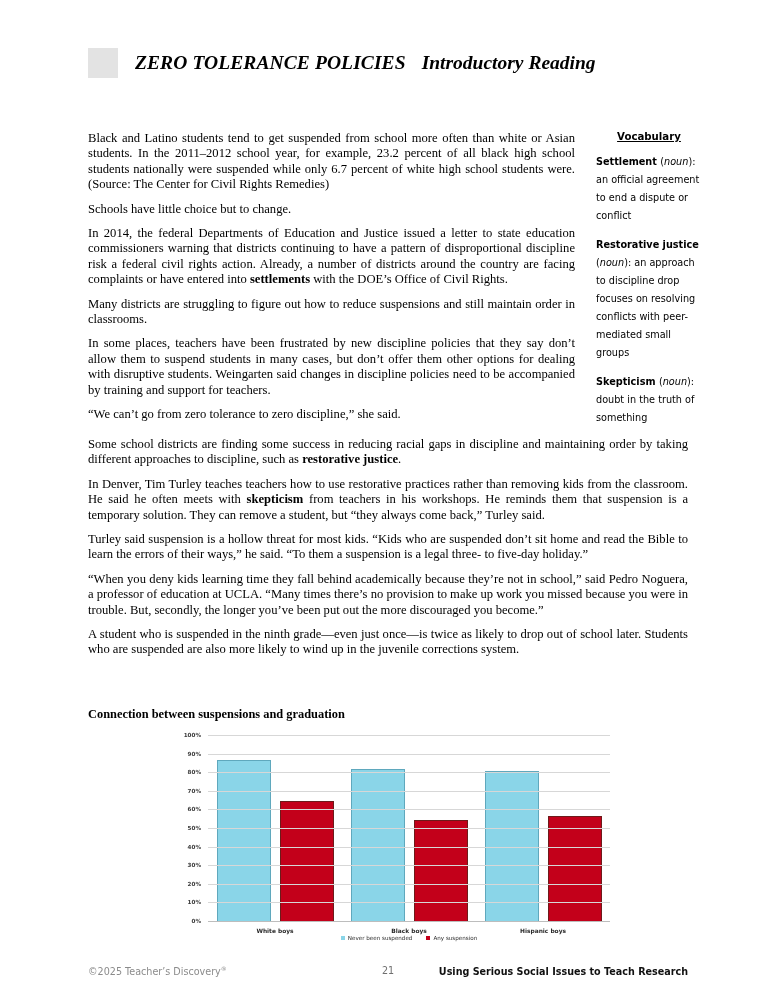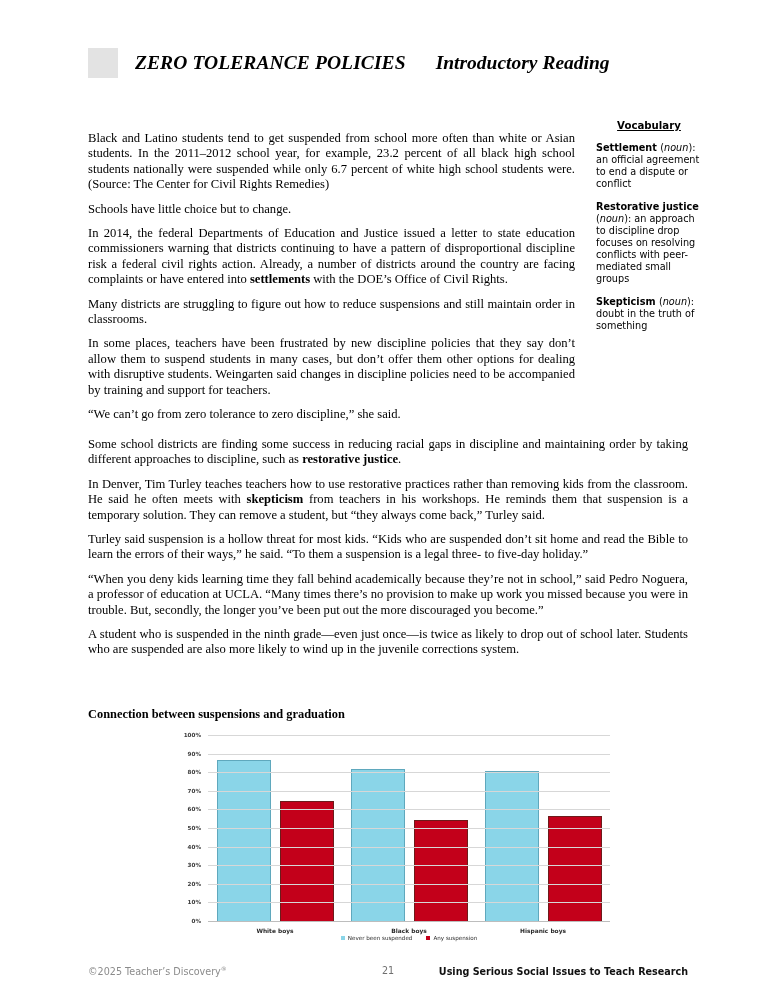--- a/index.html
+++ b/index.html
@@ -43,7 +43,7 @@
     font-weight: bold;
     font-style: italic;
     font-size: 19.5px;
-    margin-left: 30px;
+    margin-left: 16px;
     white-space: nowrap;
   }
 

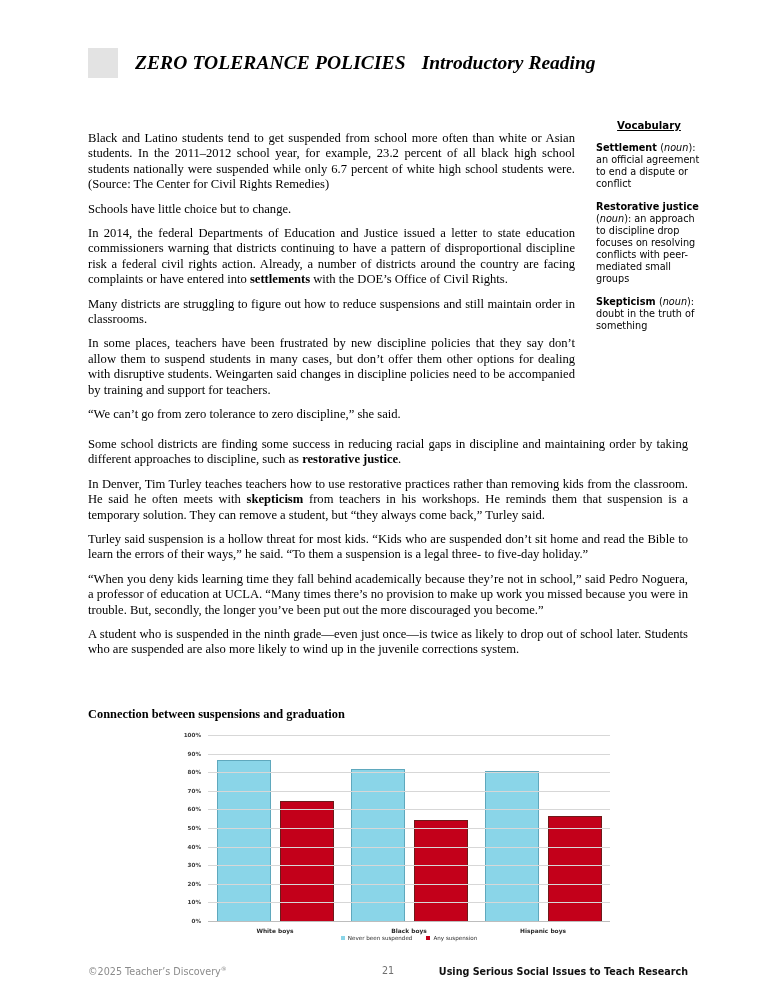--- a/index.html
+++ b/index.html
@@ -57,7 +57,7 @@
   .col-side {
     position: absolute;
     left: 596px;
-    top: 120px;
+    top: 131px;
     width: 106px;
   }
   .full-width {

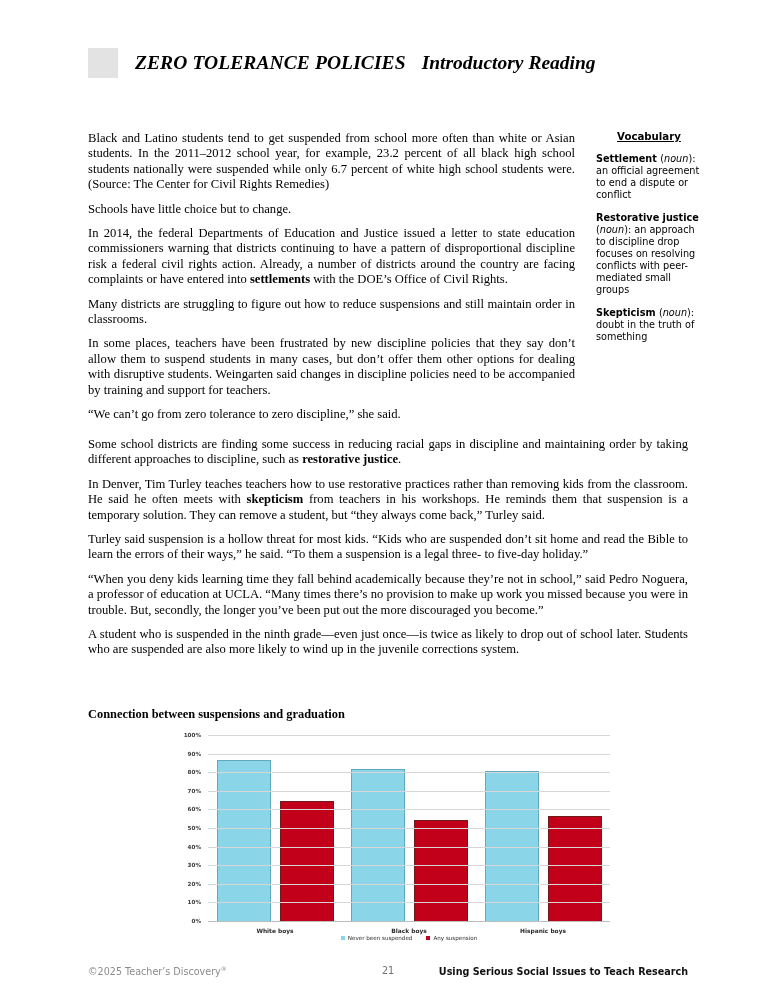--- a/index.html
+++ b/index.html
@@ -90,7 +90,7 @@
   .vocab-entry {
     font-family: "DejaVu Sans", sans-serif;
     font-size: 9.7px;
-    line-height: 12px;
+    line-height: 18px;
     margin: 0 0 11px 0;
   }
   .vocab-entry .term { font-weight: bold; }

